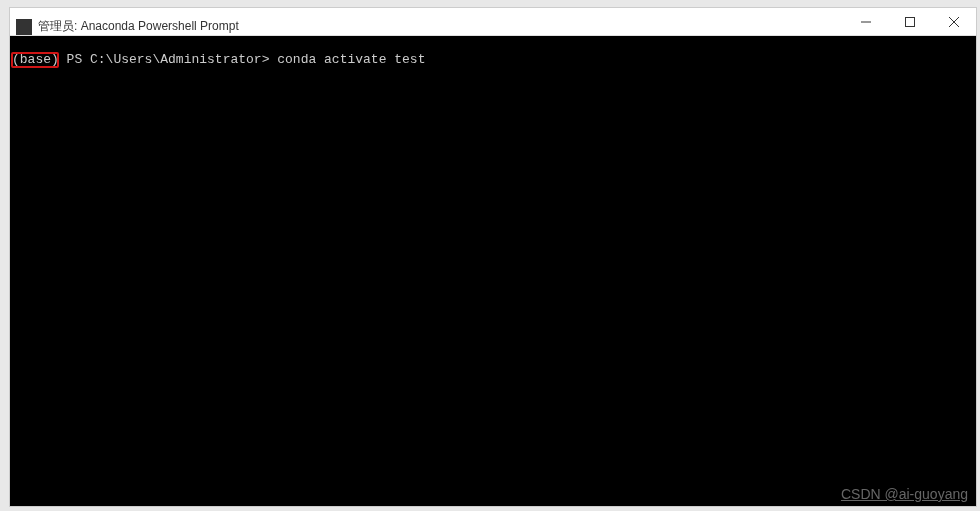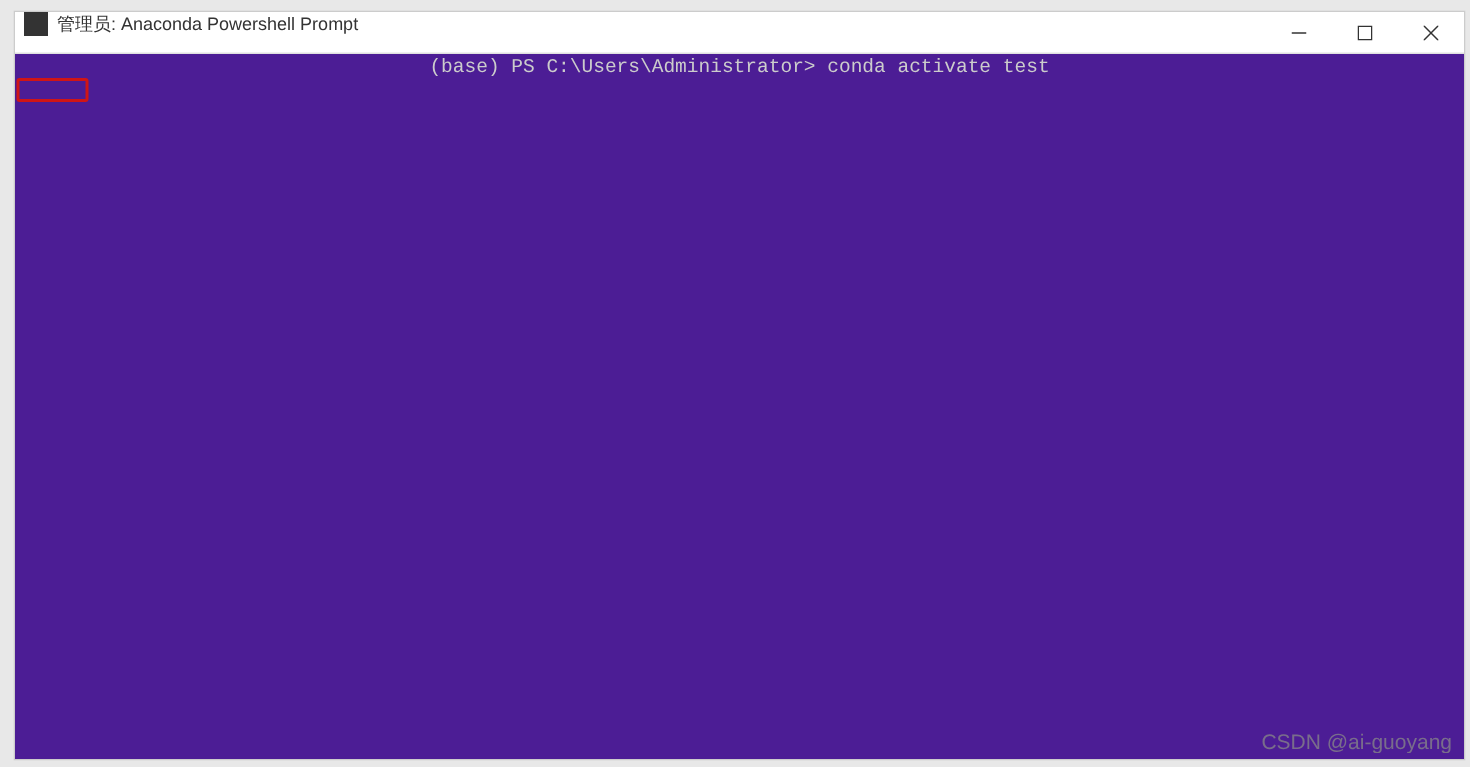--- a/index.html
+++ b/index.html
@@ -30,7 +30,7 @@
       height: 28px;
       background: #ffffff;
       display: flex;
-      align-items: flex-start;
+      align-items: flex-end;
       padding-left: 6px;
       border-bottom: 1px solid #e0e0e0;
     }

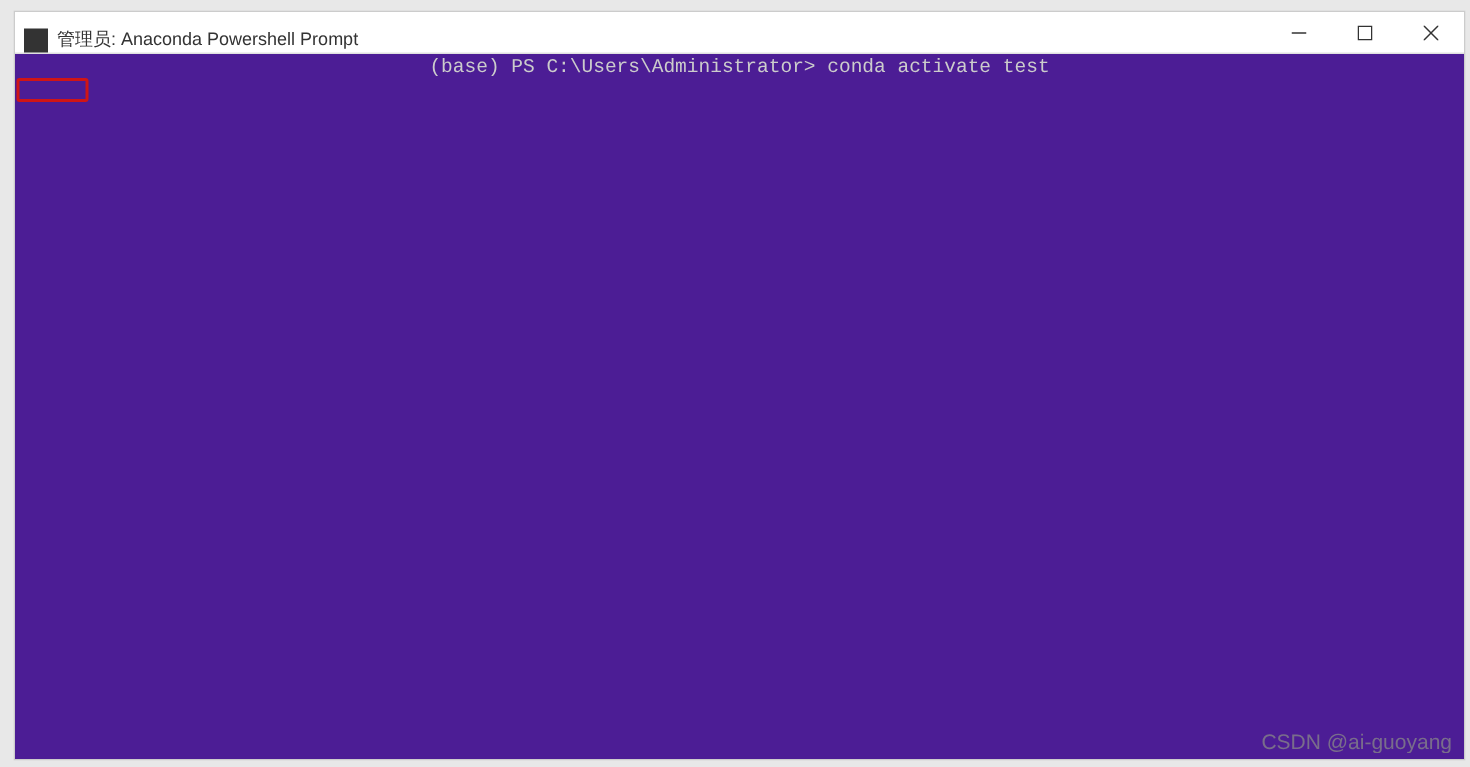--- a/index.html
+++ b/index.html
@@ -63,15 +63,14 @@
     }
     .terminal {
       flex: 1;
-      background: #4c1d95;
+      background: #000000;
       color: #cccccc;
       font-family: "Consolas", "Courier New", monospace;
       font-size: 13px;
       line-height: 15px;
-      padding: 1px 2px;
+      padding: 16px 2px;
       position: relative;
       overflow: hidden;
-      text-align: center;
     }
     .term-line {
       white-space: pre;

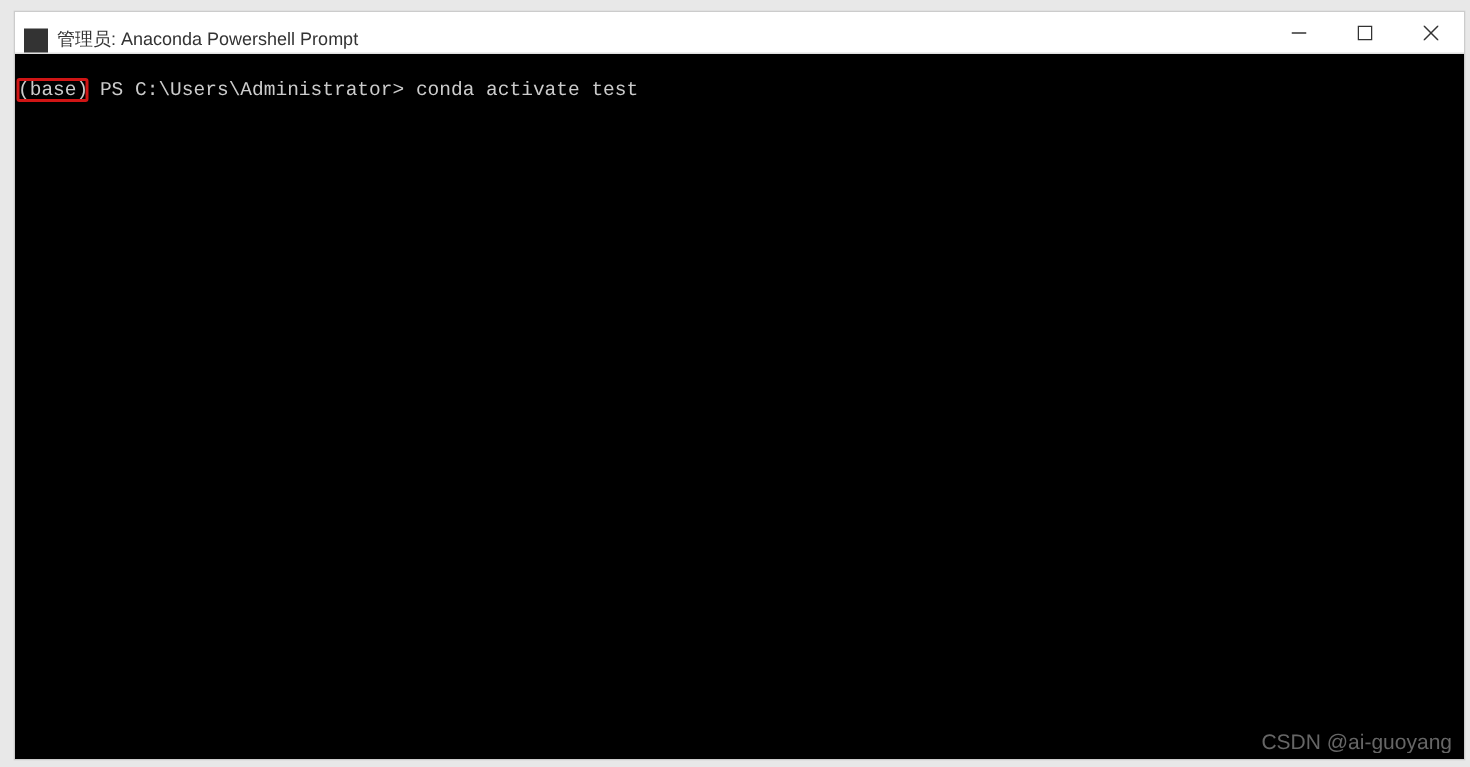--- a/index.html
+++ b/index.html
@@ -93,6 +93,7 @@
       font-size: 14px;
       font-family: "Segoe UI", sans-serif;
       opacity: 0.75;
+      text-decoration: underline;
     }
   </style>
 </head>

